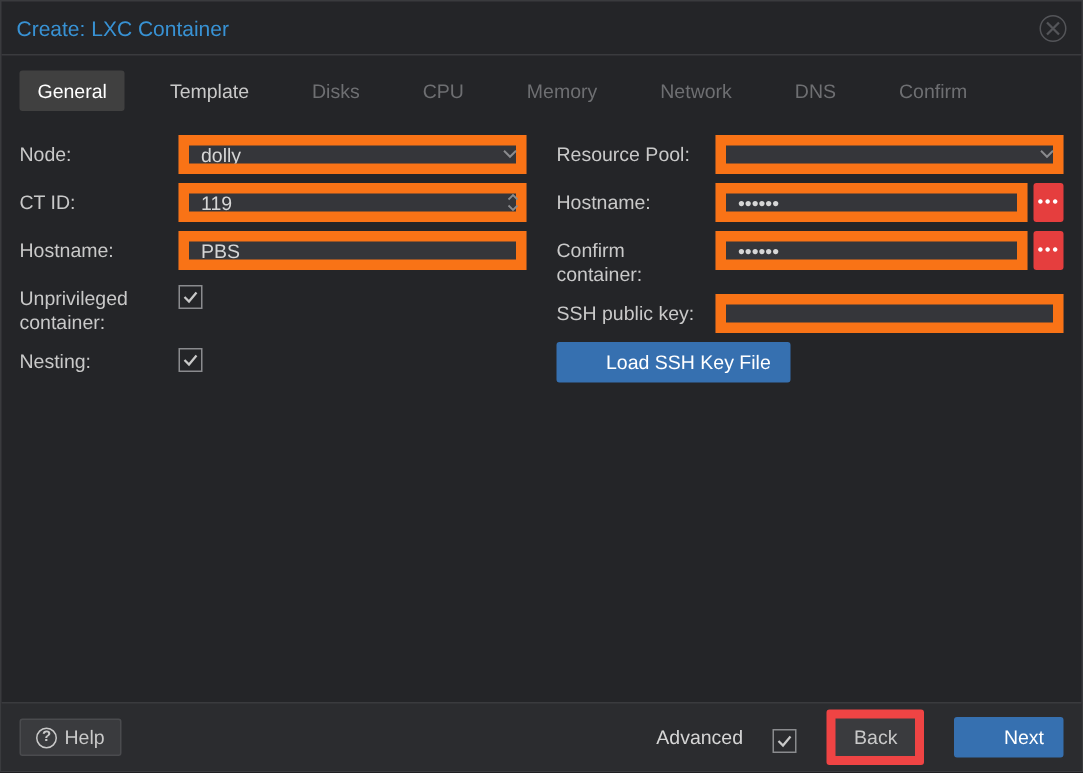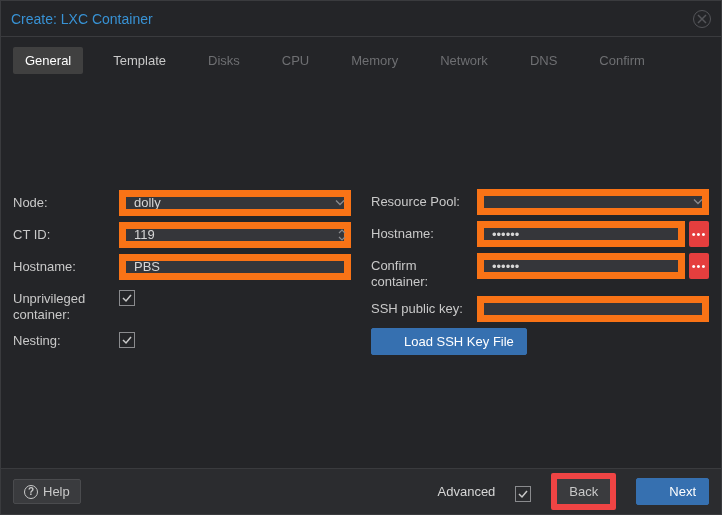--- a/index.html
+++ b/index.html
@@ -67,7 +67,6 @@
     display: flex;
     padding: 8px 12px;
     gap: 20px;
-    align-items: center;
   }
   .col {
     flex: 1;

